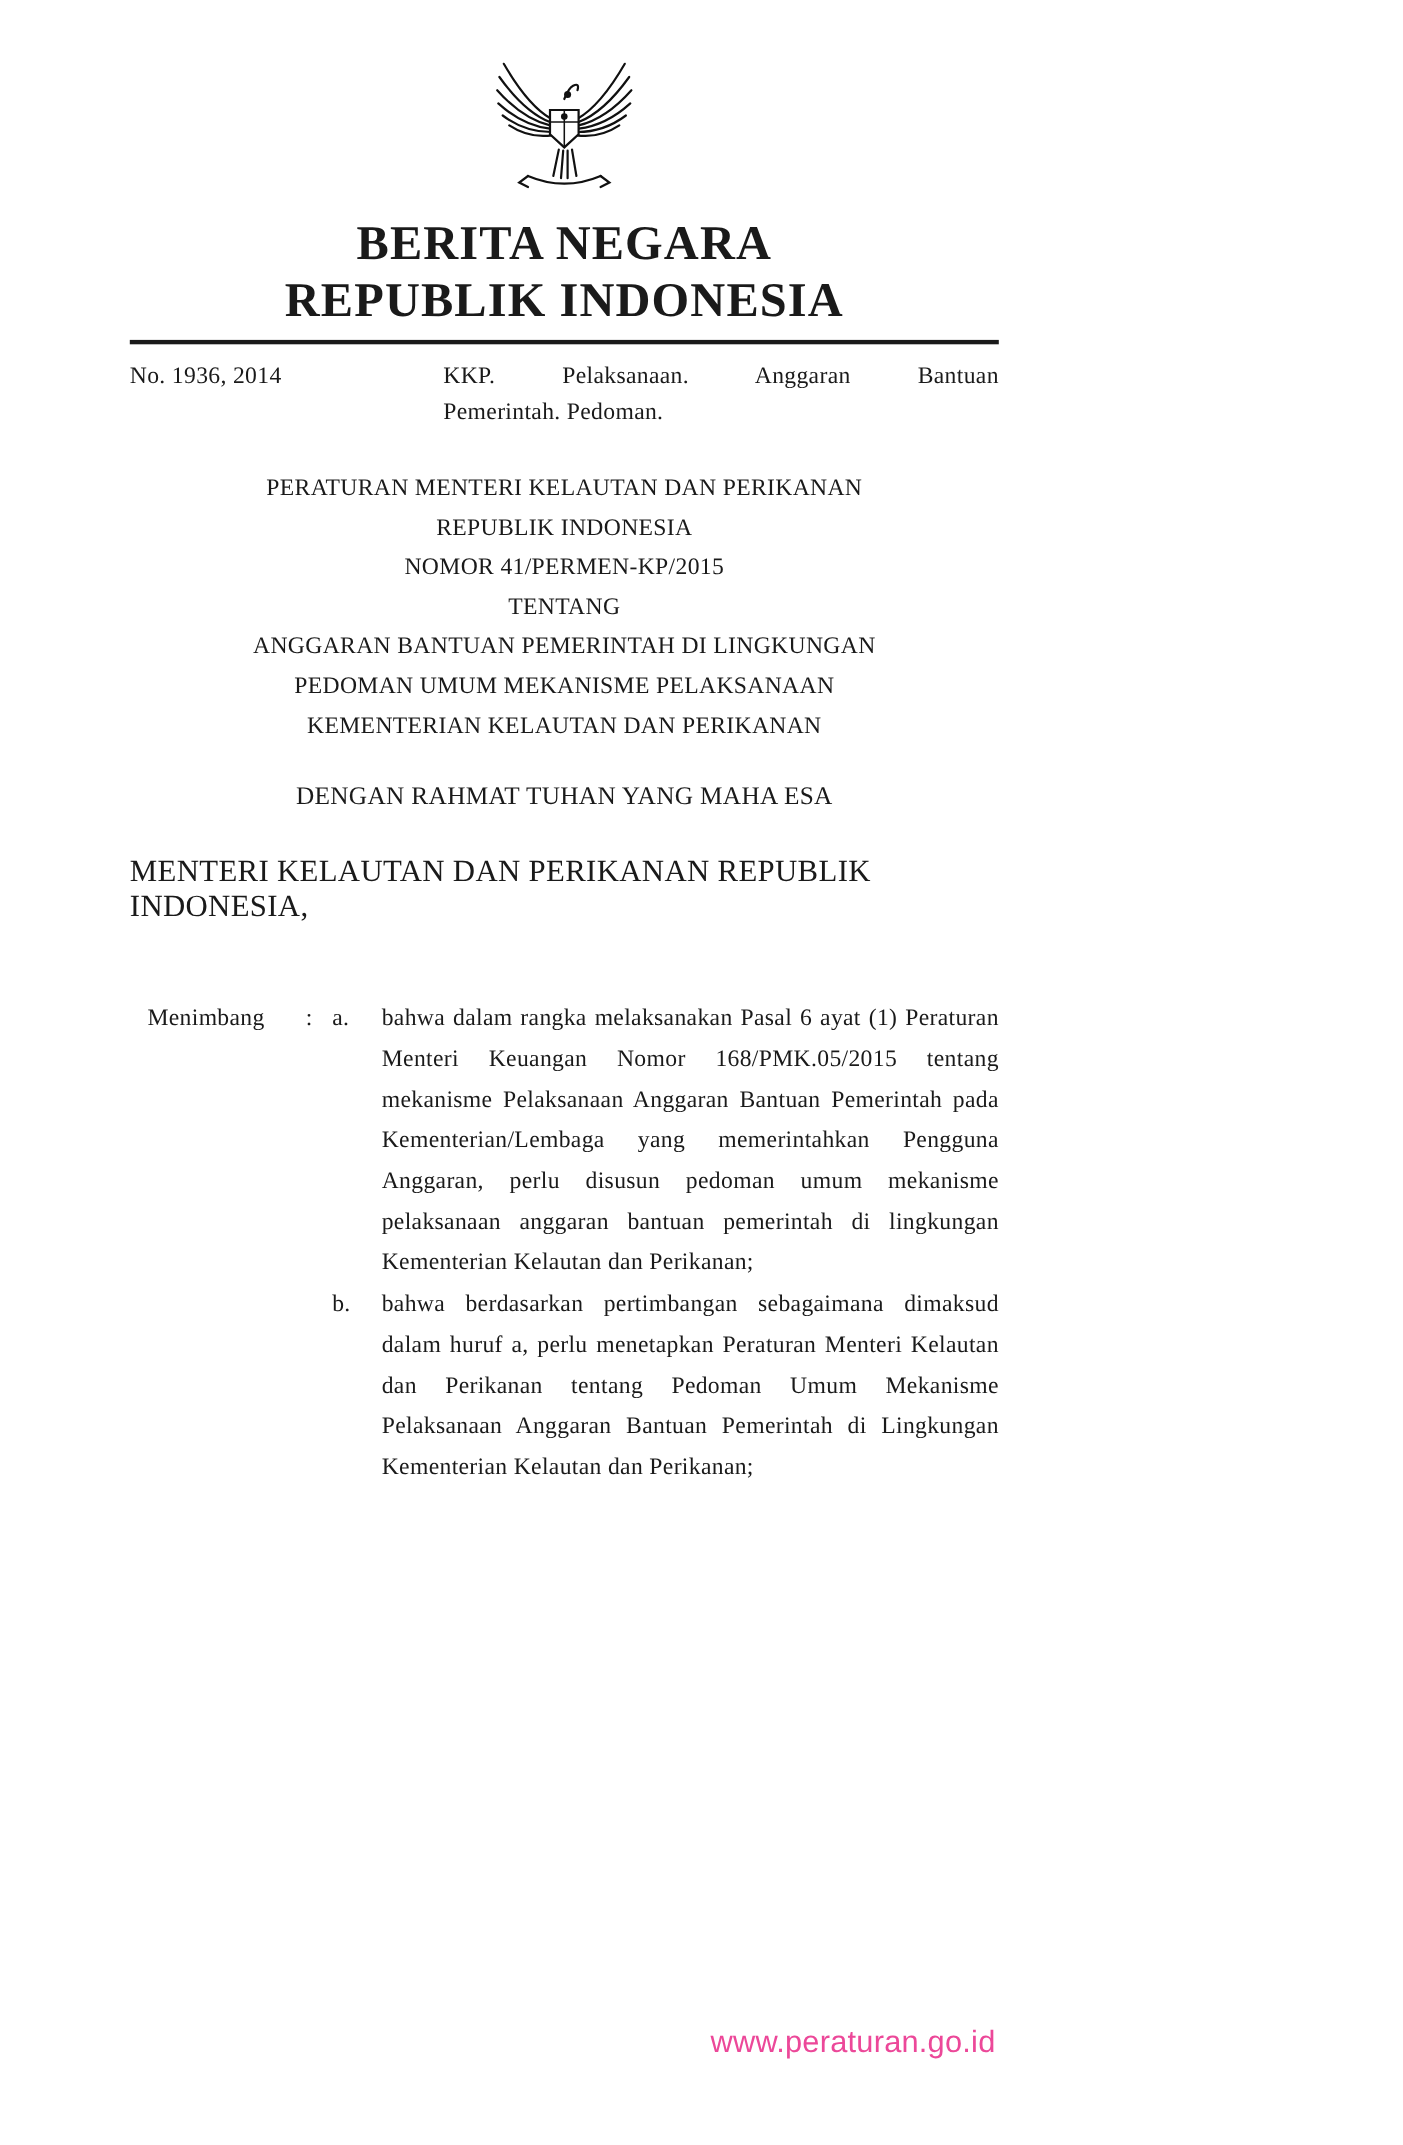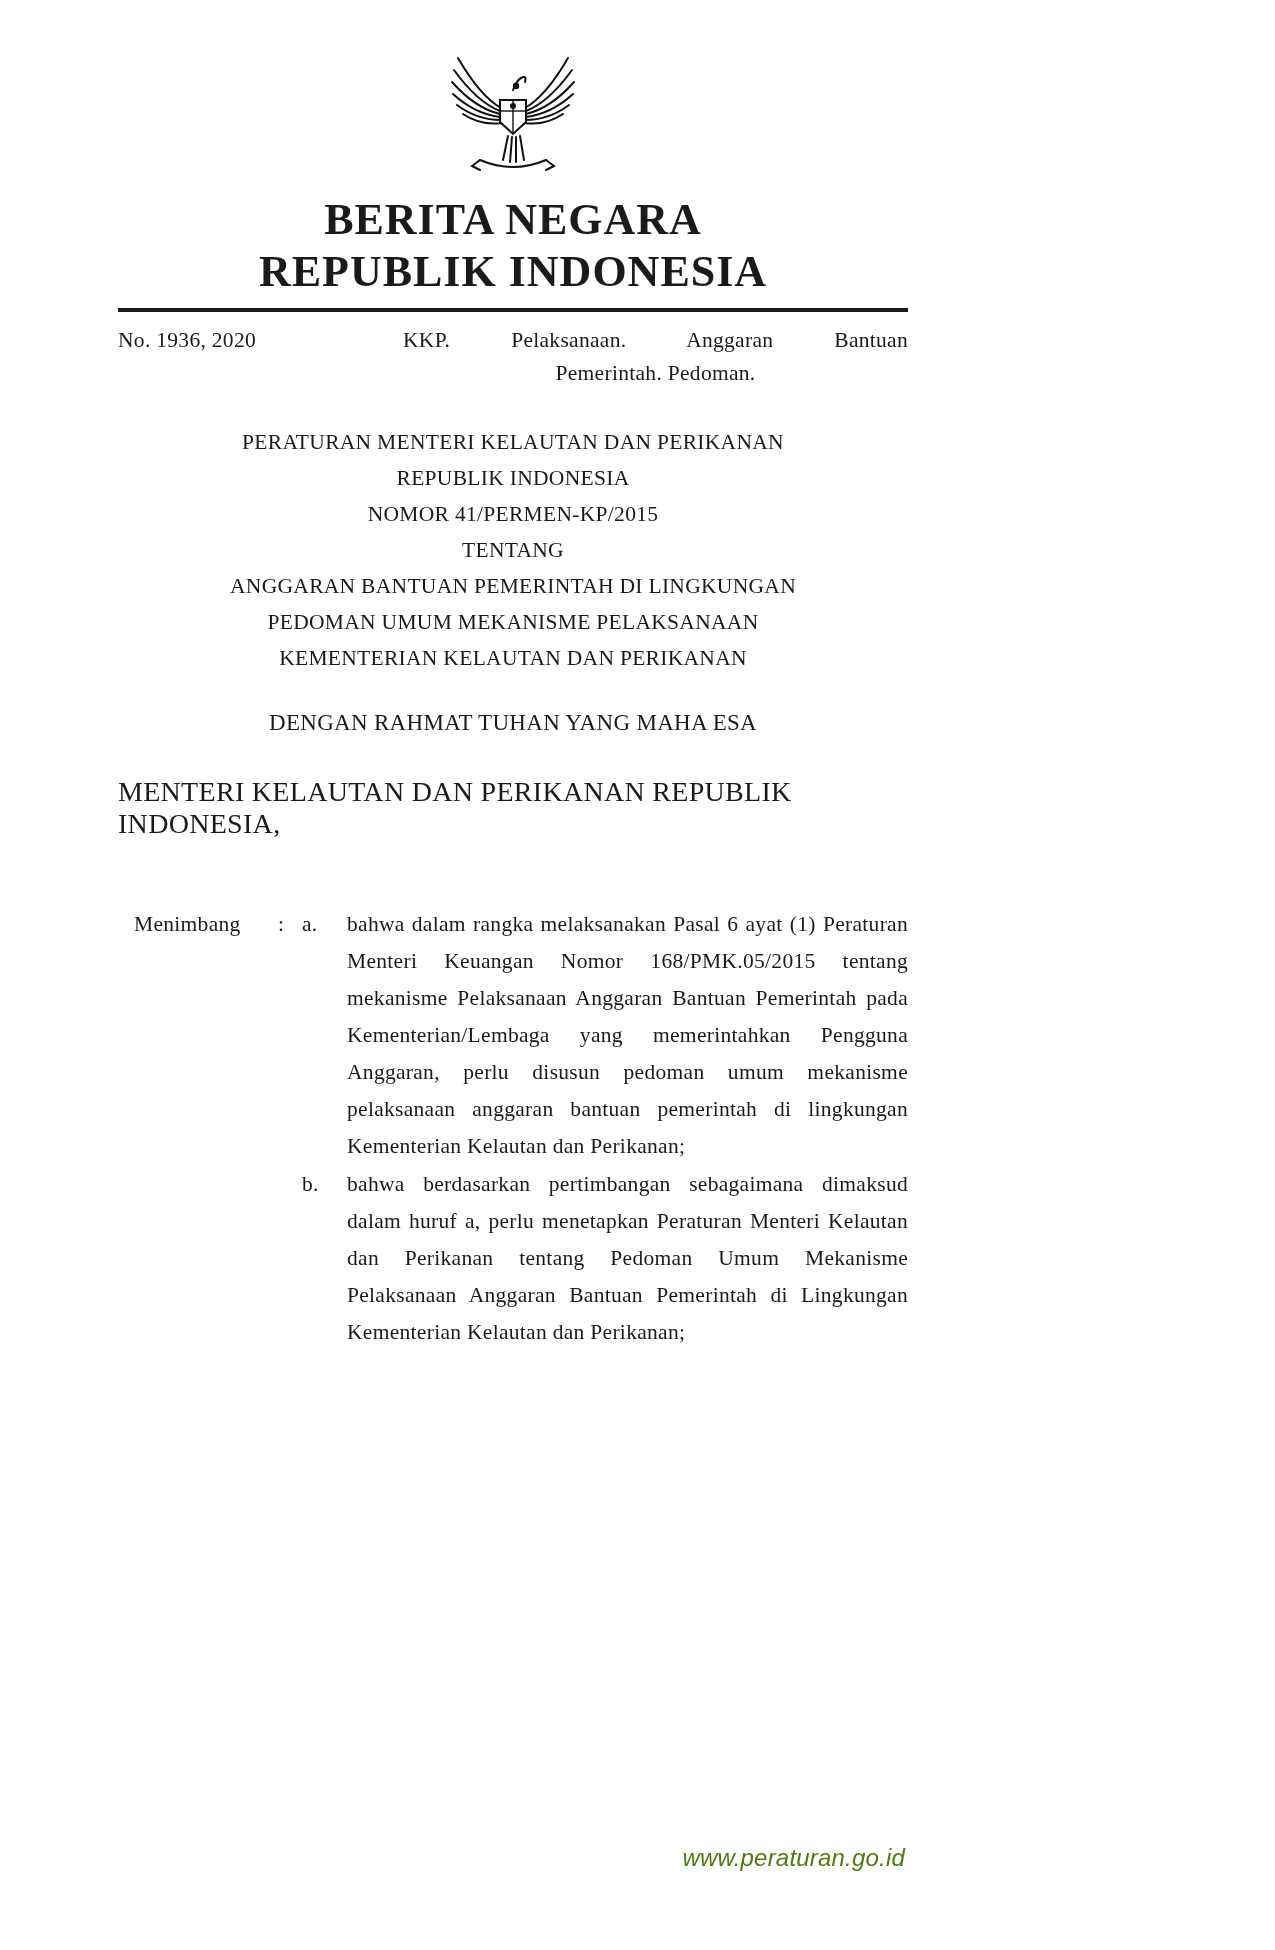--- a/index.html
+++ b/index.html
@@ -129,7 +129,7 @@
     <div class="rule"></div>
 
     <div class="issue-row">
-      <div class="issue-no">No. 1936, 2020</div>
+      <div class="issue-no">No. 1936, 2014</div>
       <div class="subject-block">
         <div class="subject-line1">KKP. Pelaksanaan. Anggaran Bantuan</div>
         <div class="subject-line2">Pemerintah. Pedoman.</div>

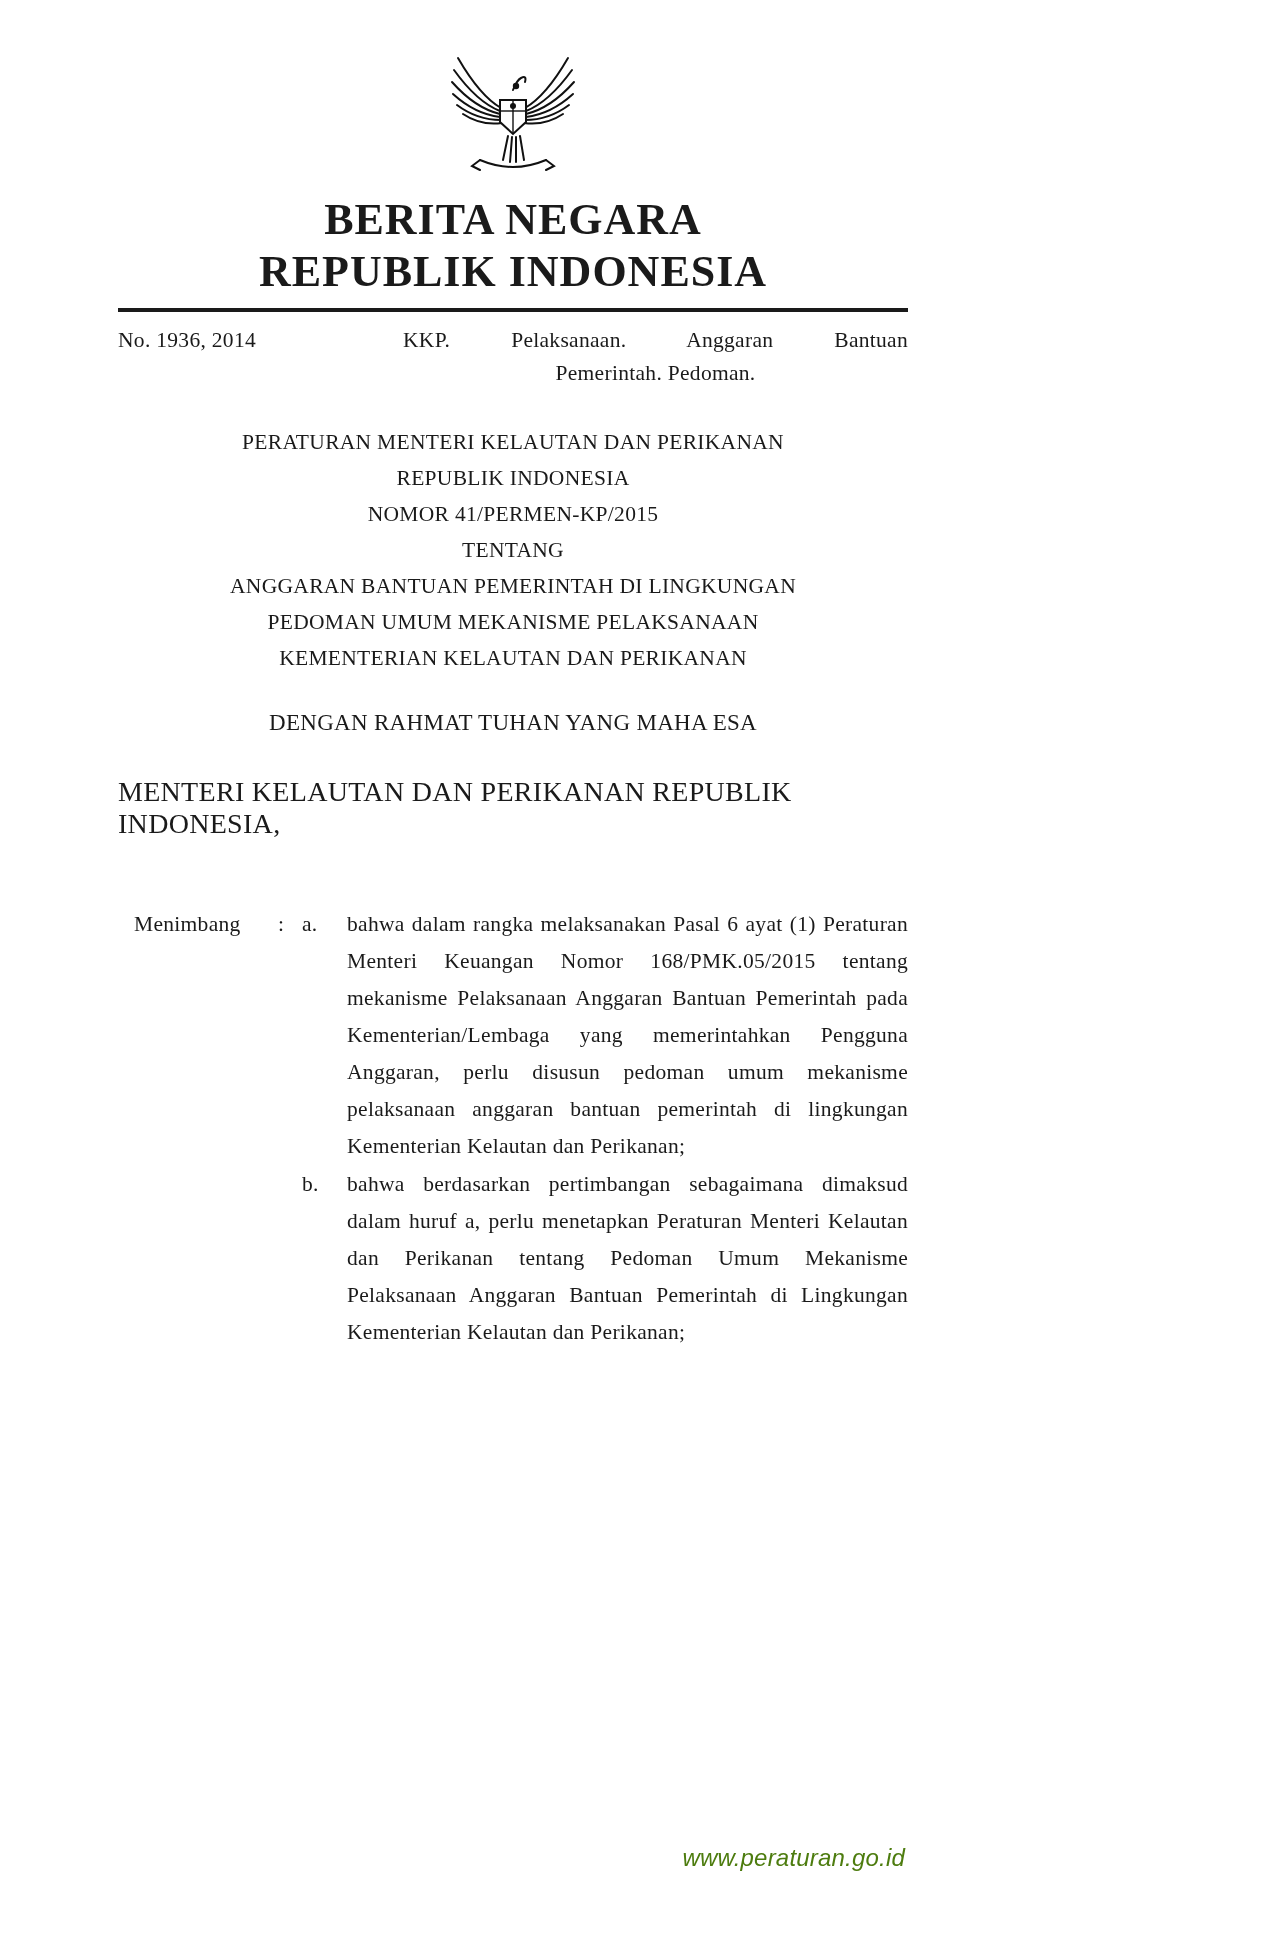--- a/index.html
+++ b/index.html
@@ -47,7 +47,7 @@
   .issue-no { width: 285px; }
   .subject-block { width: 505px; margin-left: auto; }
   .subject-line1 { text-align: justify; text-align-last: justify; }
-  .subject-line2 { text-align: center; }
+  .subject-line2 { text-align: left; }
   .title-block {
     margin-top: 34px;
     text-align: center;

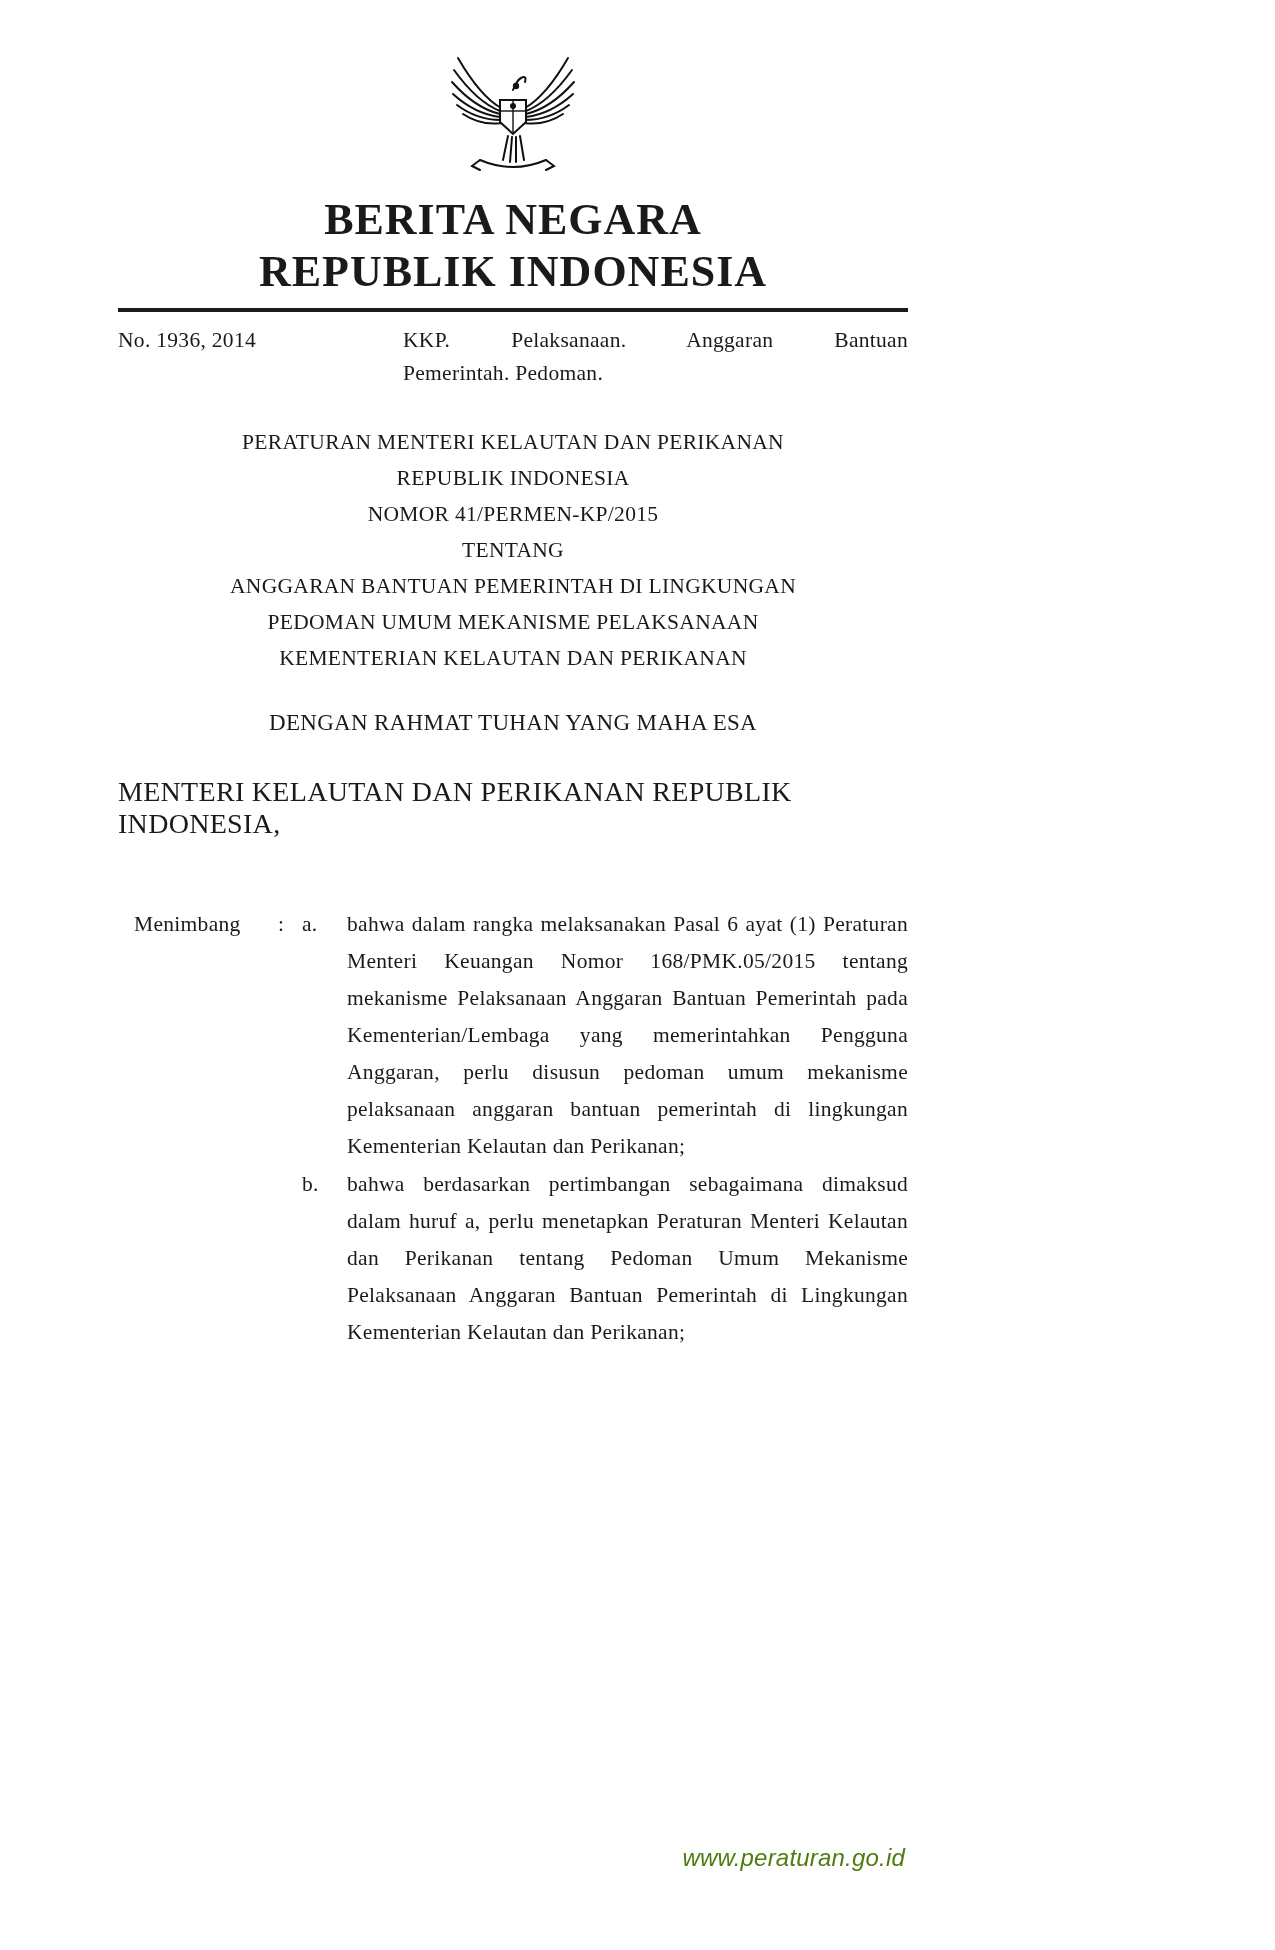--- a/index.html
+++ b/index.html
@@ -69,10 +69,9 @@
     right: 370px;
     bottom: 78px;
     font-family: "Liberation Sans", "DejaVu Sans", sans-serif;
-    font-size: 24px;
-    color: #4d7c0f;
+    font-size: 28px;
+    color: #ec4899;
     letter-spacing: 0.2px;
-    font-style: italic;
   }
 </style>
 </head>

